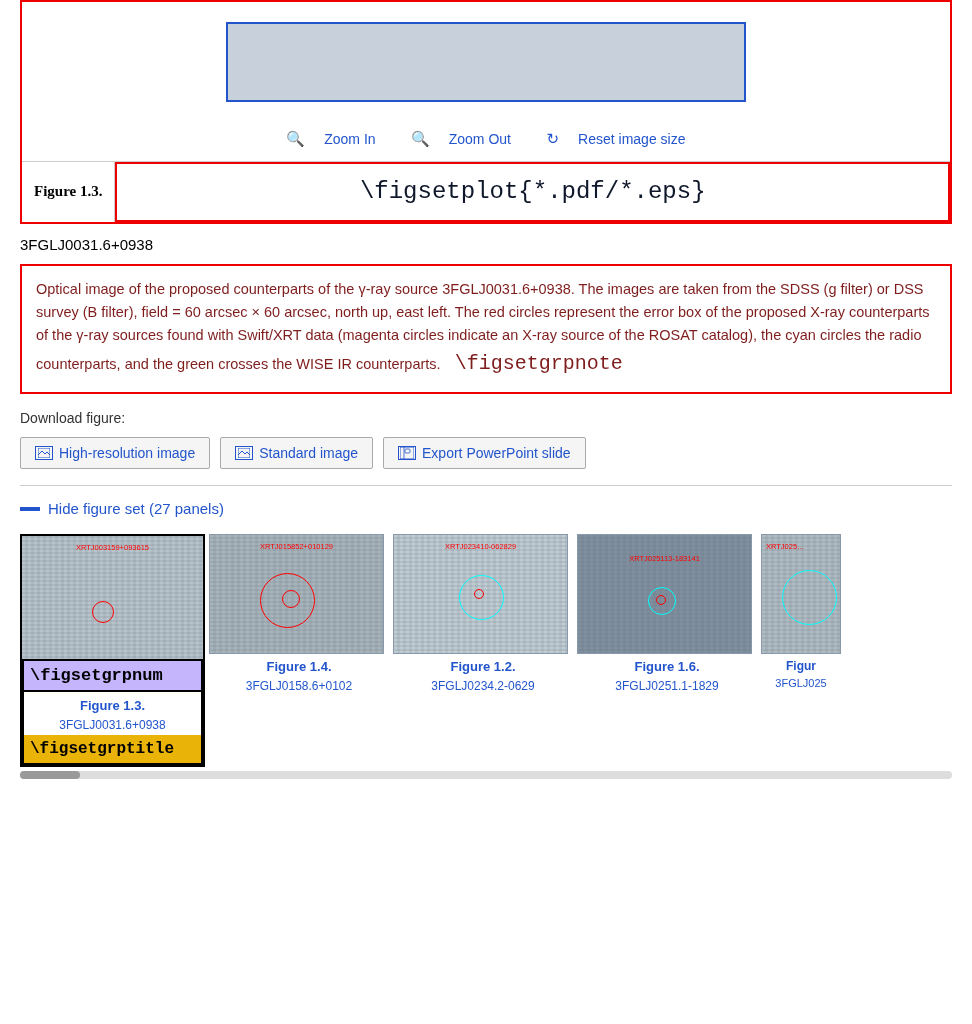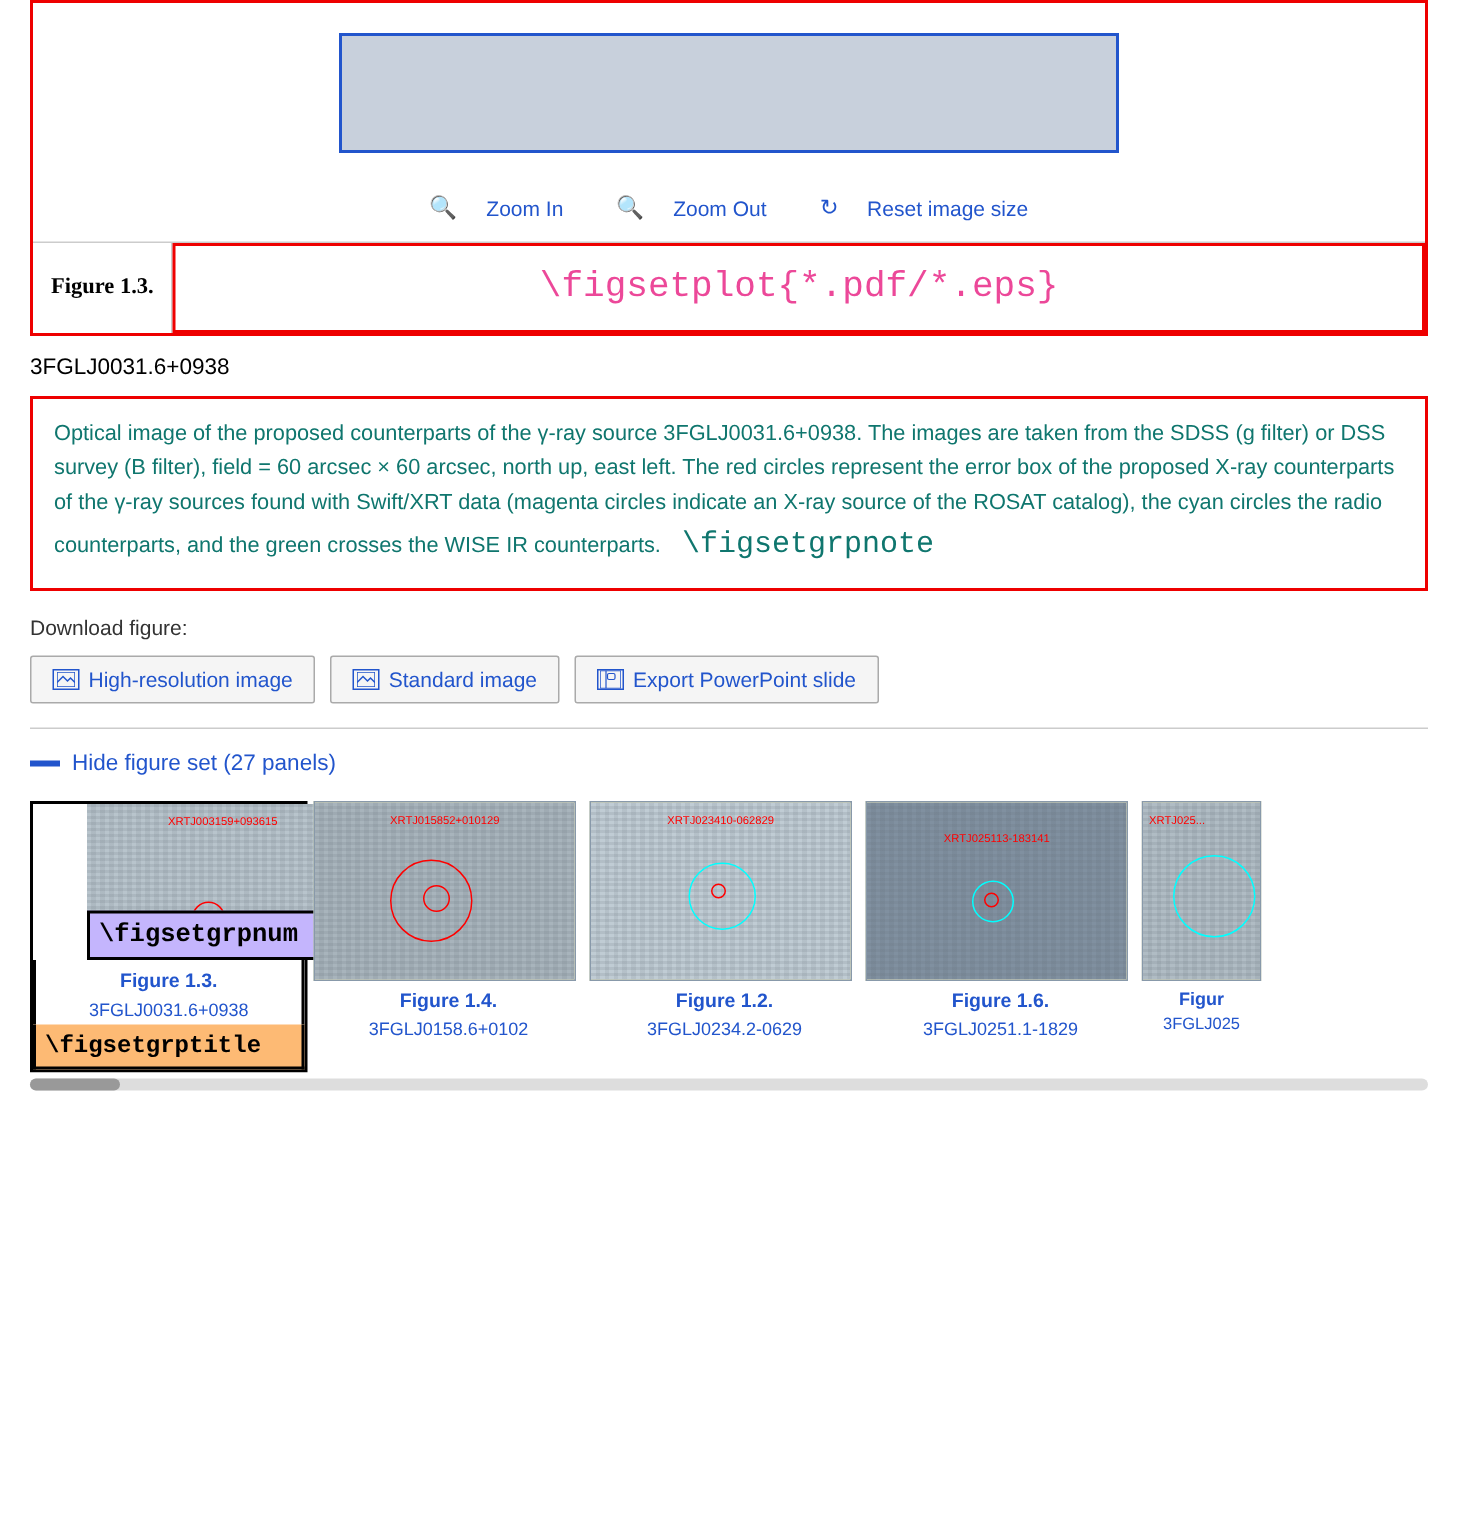--- a/index.html
+++ b/index.html
@@ -75,7 +75,7 @@
       font-size: 24px;
       font-family: 'Courier New', monospace;
       padding: 10px;
-      color: #ec4899;
+      color: #0f172a;
     }
 
     

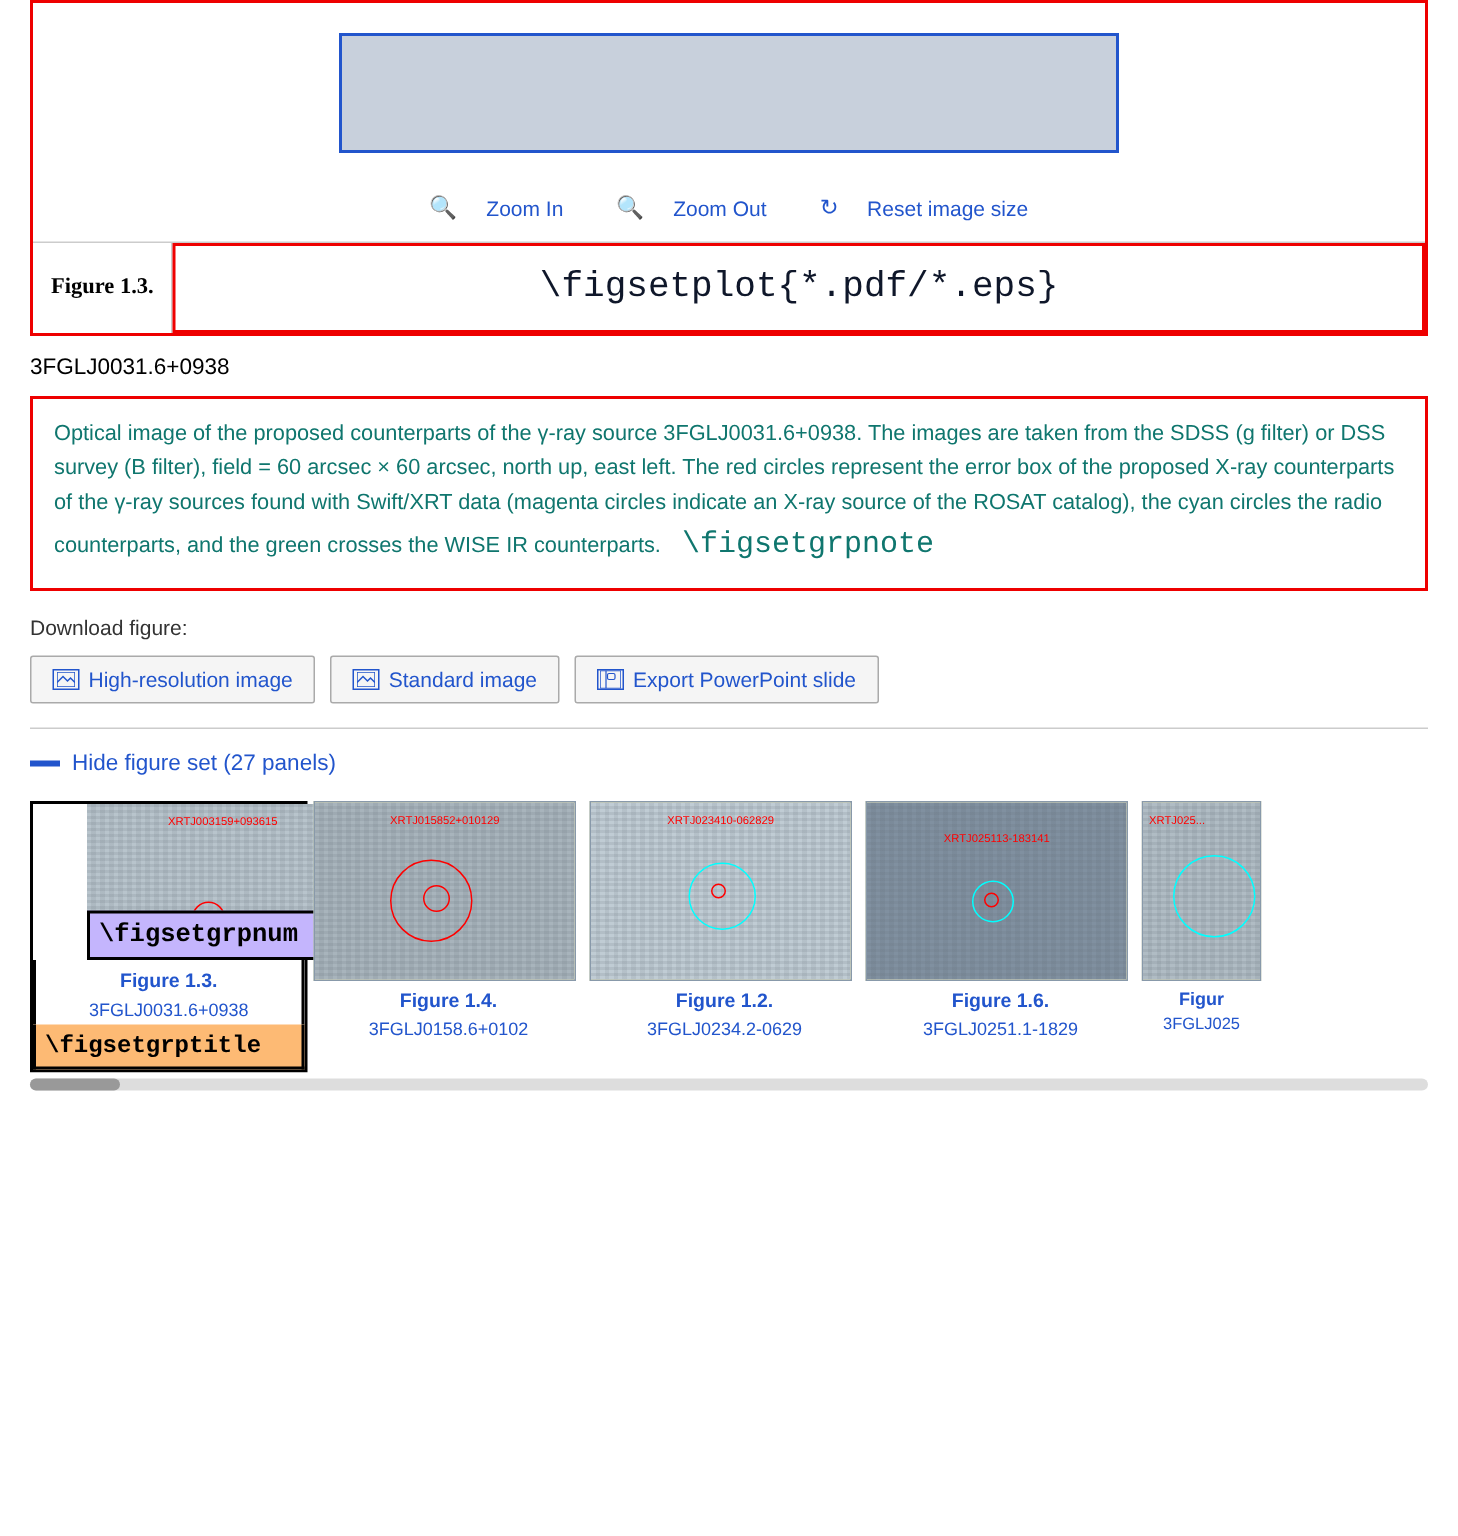--- a/index.html
+++ b/index.html
@@ -94,7 +94,7 @@
       font-family: Arial, sans-serif;
       font-size: 14.5px;
       line-height: 1.6;
-      color: #0f766e;
+      color: #7f1d1d;
     }
     .caption-box .figset-note {
       font-family: 'Courier New', monospace;

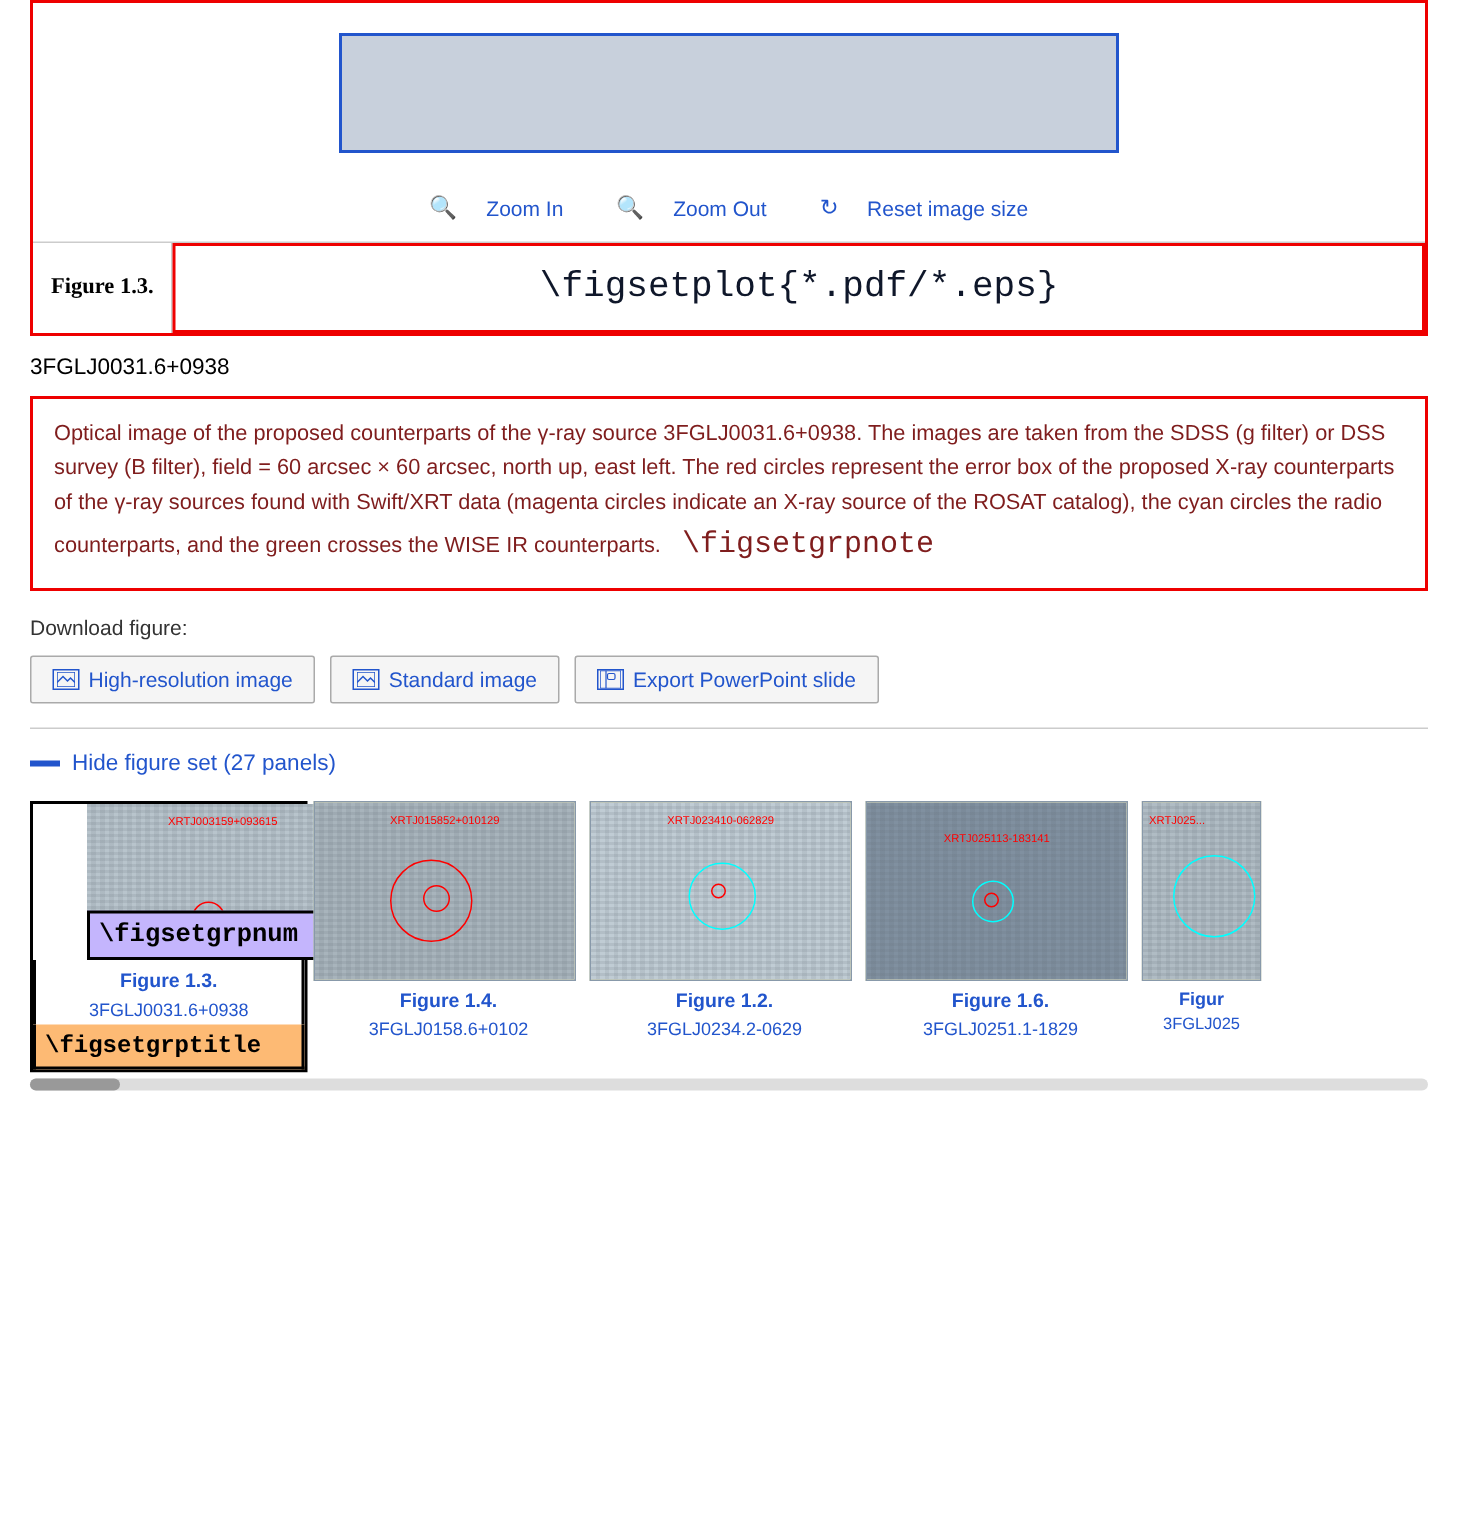--- a/index.html
+++ b/index.html
@@ -229,11 +229,10 @@
     }
     .first-panel-image {
       width: 100%;
-      height: 104px;
+      height: 156px;
       background: #c0c8d0;
       position: relative;
       overflow: hidden;
-      margin-left: 36px;
     }
 
     .panel-noise {

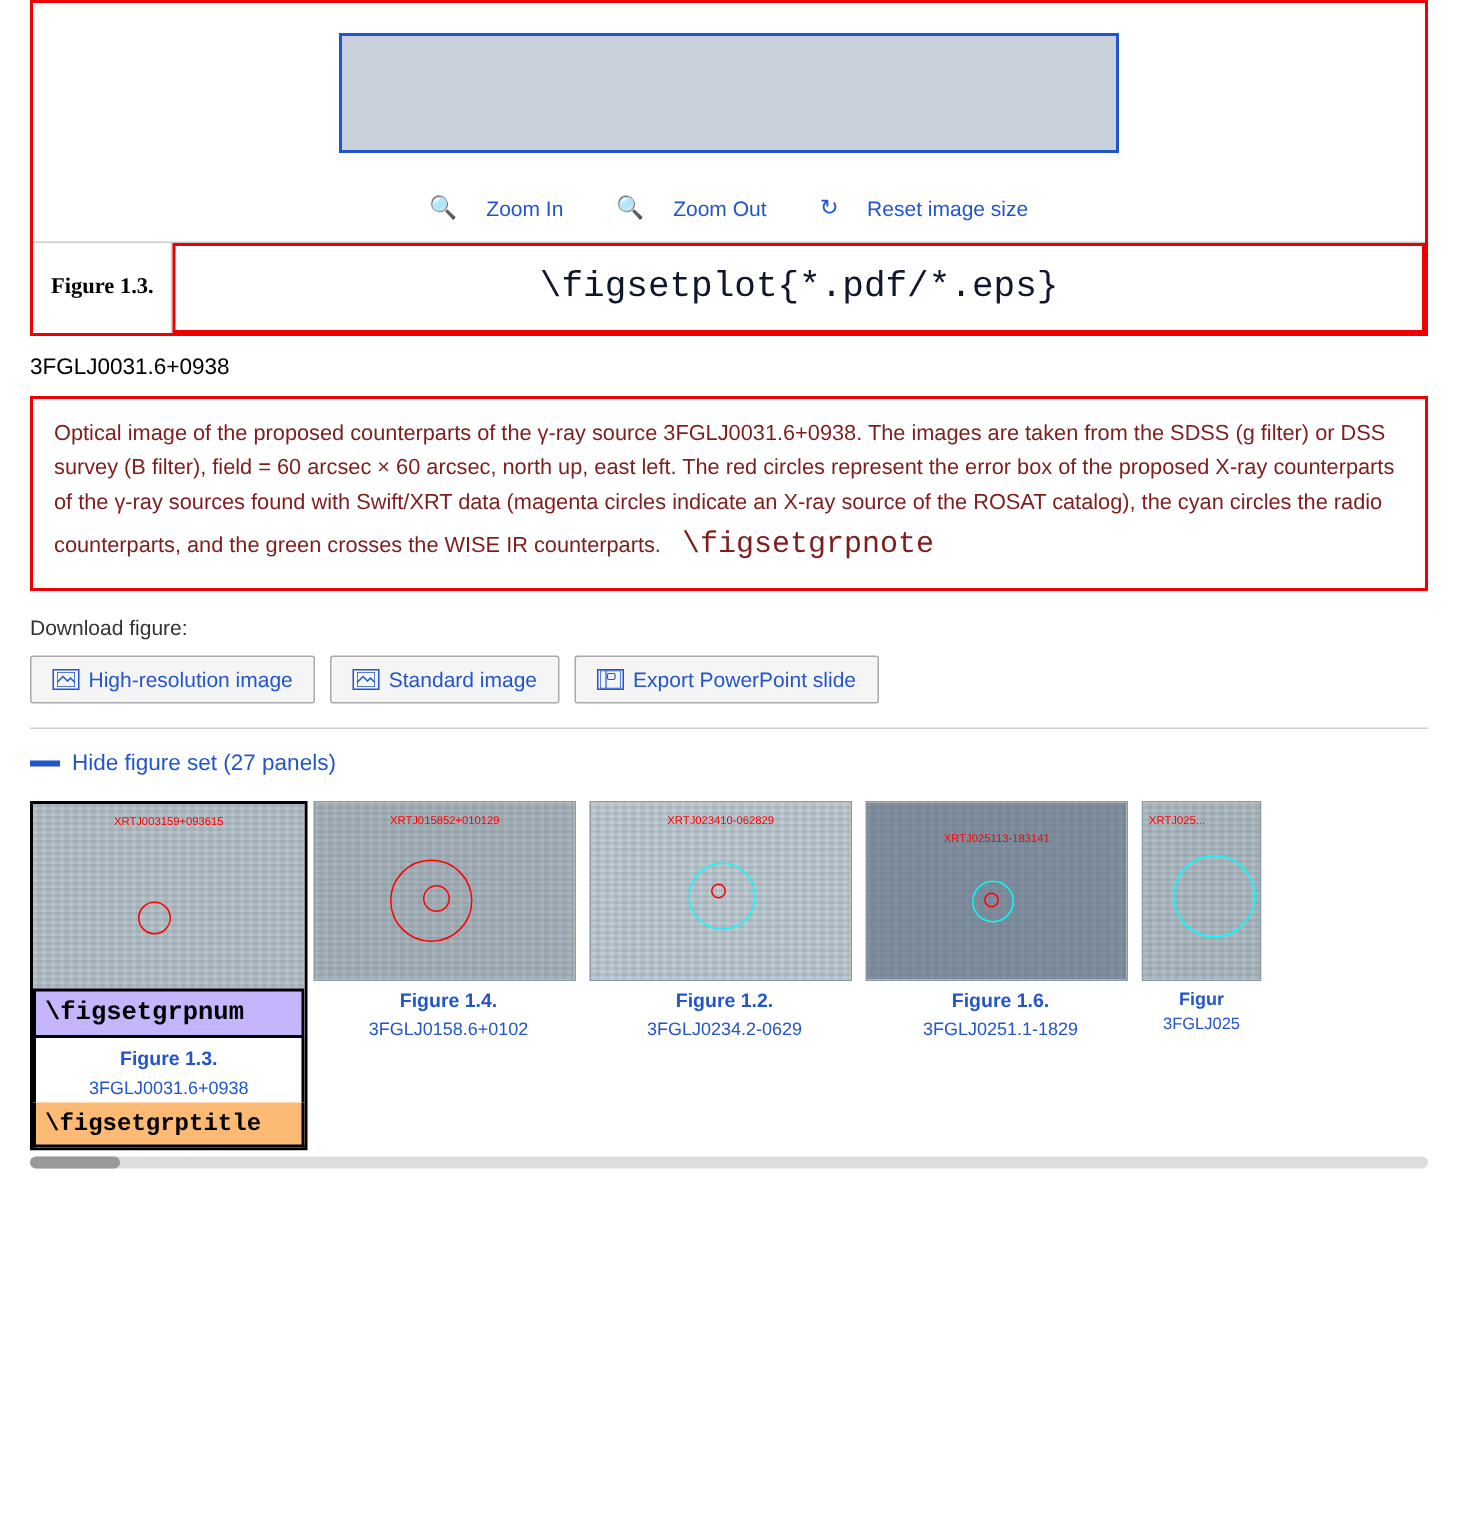--- a/index.html
+++ b/index.html
@@ -381,7 +381,7 @@
         <a href="#" class="panel-figure-link">Figure 1.3.</a>
         <a href="#" class="panel-figure-subid">3FGLJ0031.6+0938</a>
       </div>
-      <div style="background:#fdba74; border:2px solid #000; border-top:none; padding:2px 6px; font-family:'Courier New',monospace; font-size:16px; font-weight:bold;">
+      <div style="background:#eab308; border:2px solid #000; border-top:none; padding:2px 6px; font-family:'Courier New',monospace; font-size:16px; font-weight:bold;">
         <span>\figsetgrptitle</span>
       </div>
     </div>

